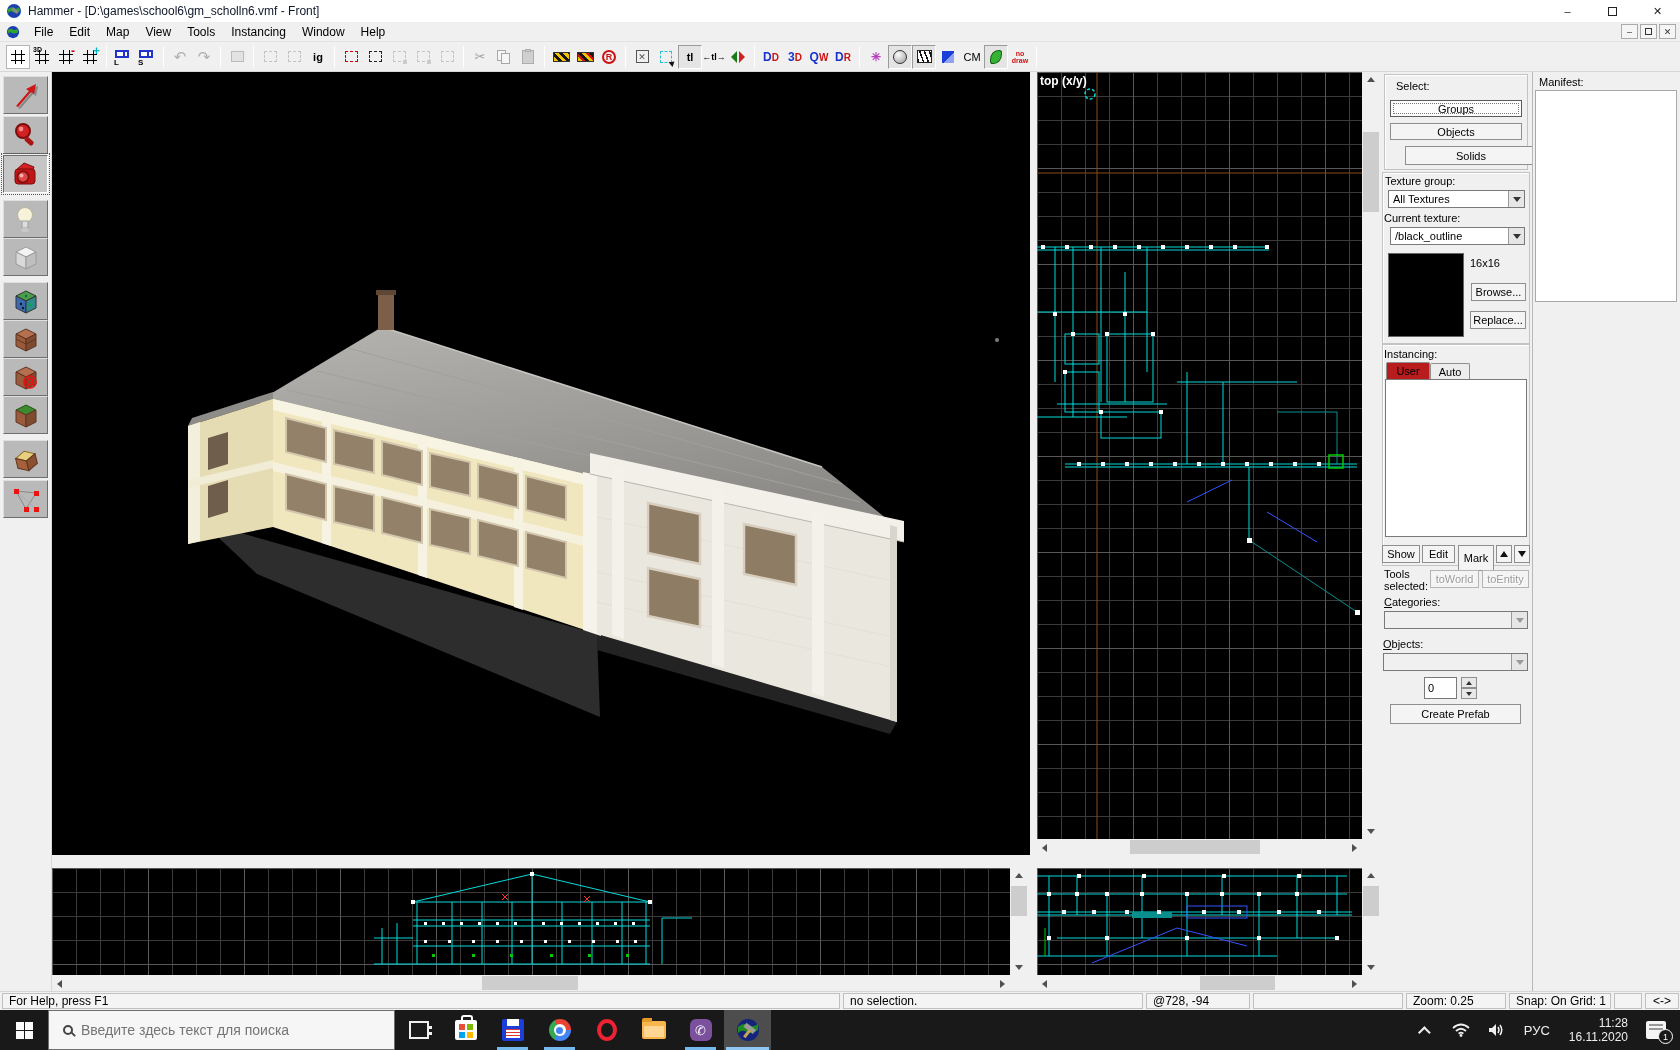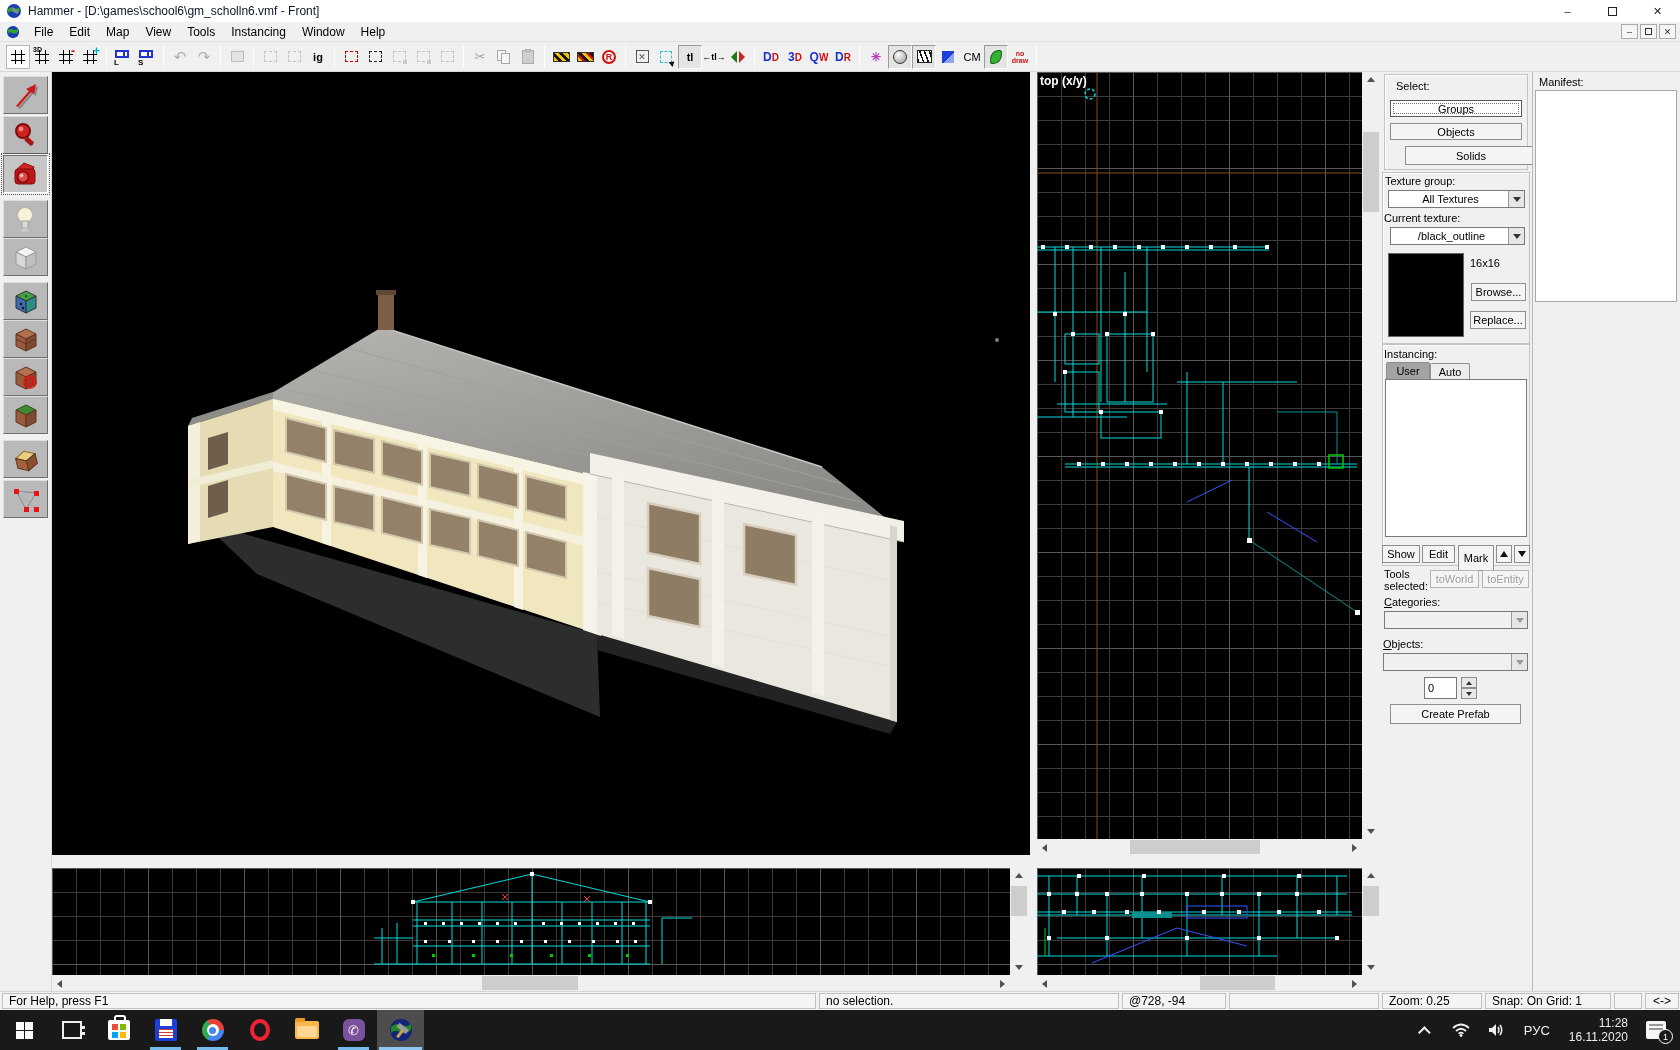--- a/index.html
+++ b/index.html
@@ -105,7 +105,7 @@
   .corner { background:#f0f0f0; }
 
   
-  #rightPanel { position:absolute; left:1382px; top:72px; width:148px; height:919px; background:#f0f0f0; font-size:11px;text-align:center; }
+  #rightPanel { position:absolute; left:1382px; top:72px; width:148px; height:919px; background:#f0f0f0; font-size:11px; }
   .frame { position:absolute; border:1px solid #c3c3c3; box-shadow:inset 1px 1px 0 #fff; }
   .rp-label { position:absolute; font-size:11px; color:#000; }
   .btn { position:absolute; background:#f4f4f4; border:1px solid #8f8f8f; font-size:11px; display:flex; align-items:center; justify-content:center; color:#000; }

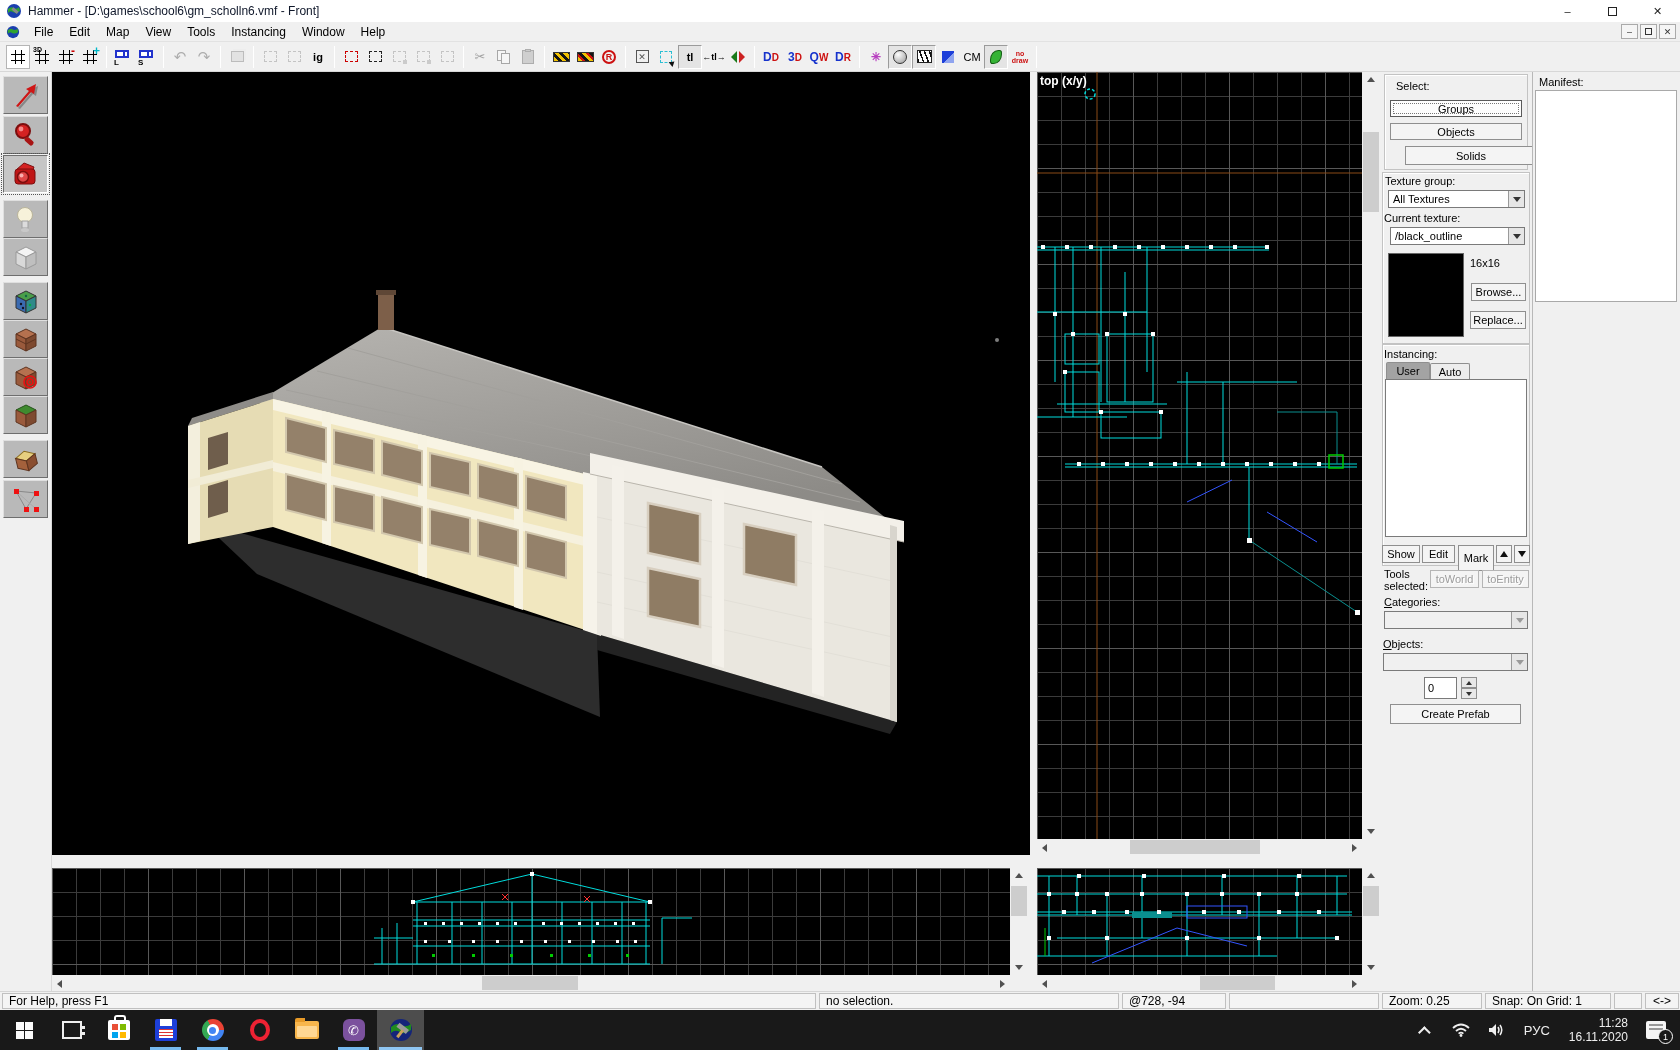--- a/index.html
+++ b/index.html
@@ -119,7 +119,7 @@
   .combo.dis .drop i { border-top-color:#9a9a9a; }
   .texprev { position:absolute; background:#000; border:1px solid #666; }
   .tab { position:absolute; border:1px solid #8f8f8f; border-bottom:none; background:#ededed; font-size:11px; display:flex; align-items:center; justify-content:center; border-radius:2px 2px 0 0; }
-  .tab.act { background:#a3a3a3; z-index:2; }
+  .tab.act { background:#b91c1c; z-index:2; }
   .listbox { position:absolute; background:#fff; border:1px solid #7a7a7a; }
   .ul::first-letter { text-decoration:underline; }
   .arrbtn i { width:0; height:0; }

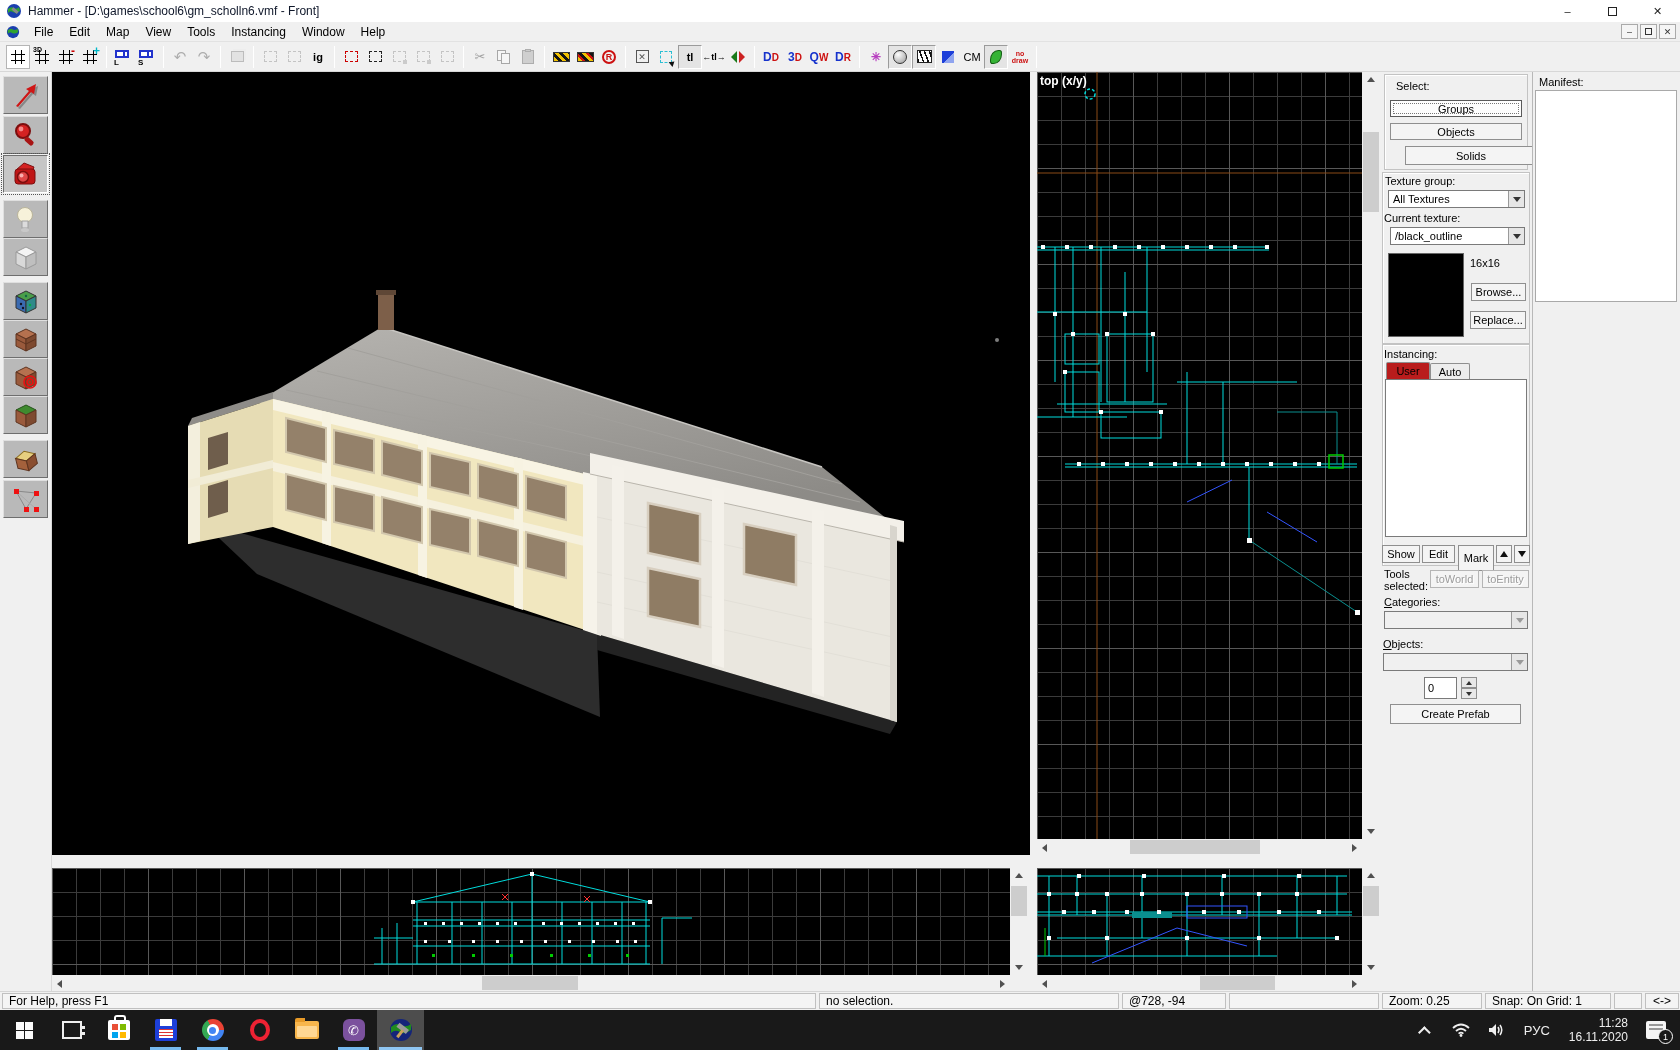--- a/index.html
+++ b/index.html
@@ -870,7 +870,7 @@
     <div class="st-seg" style="width:104px">@728, -94</div>
     <div class="st-seg" style="width:150px"></div>
     <div class="st-seg" style="width:100px">Zoom: 0.25</div>
-    <div class="st-seg" style="width:126px">Snap: On Grid: 1</div>
+    <div class="st-seg" style="width:102px">Snap: On Grid: 1</div>
     <div class="st-seg" style="width:28px"></div>
     <div class="st-seg" style="width:34px;justify-content:center">&lt;-&gt;</div>
   </div>

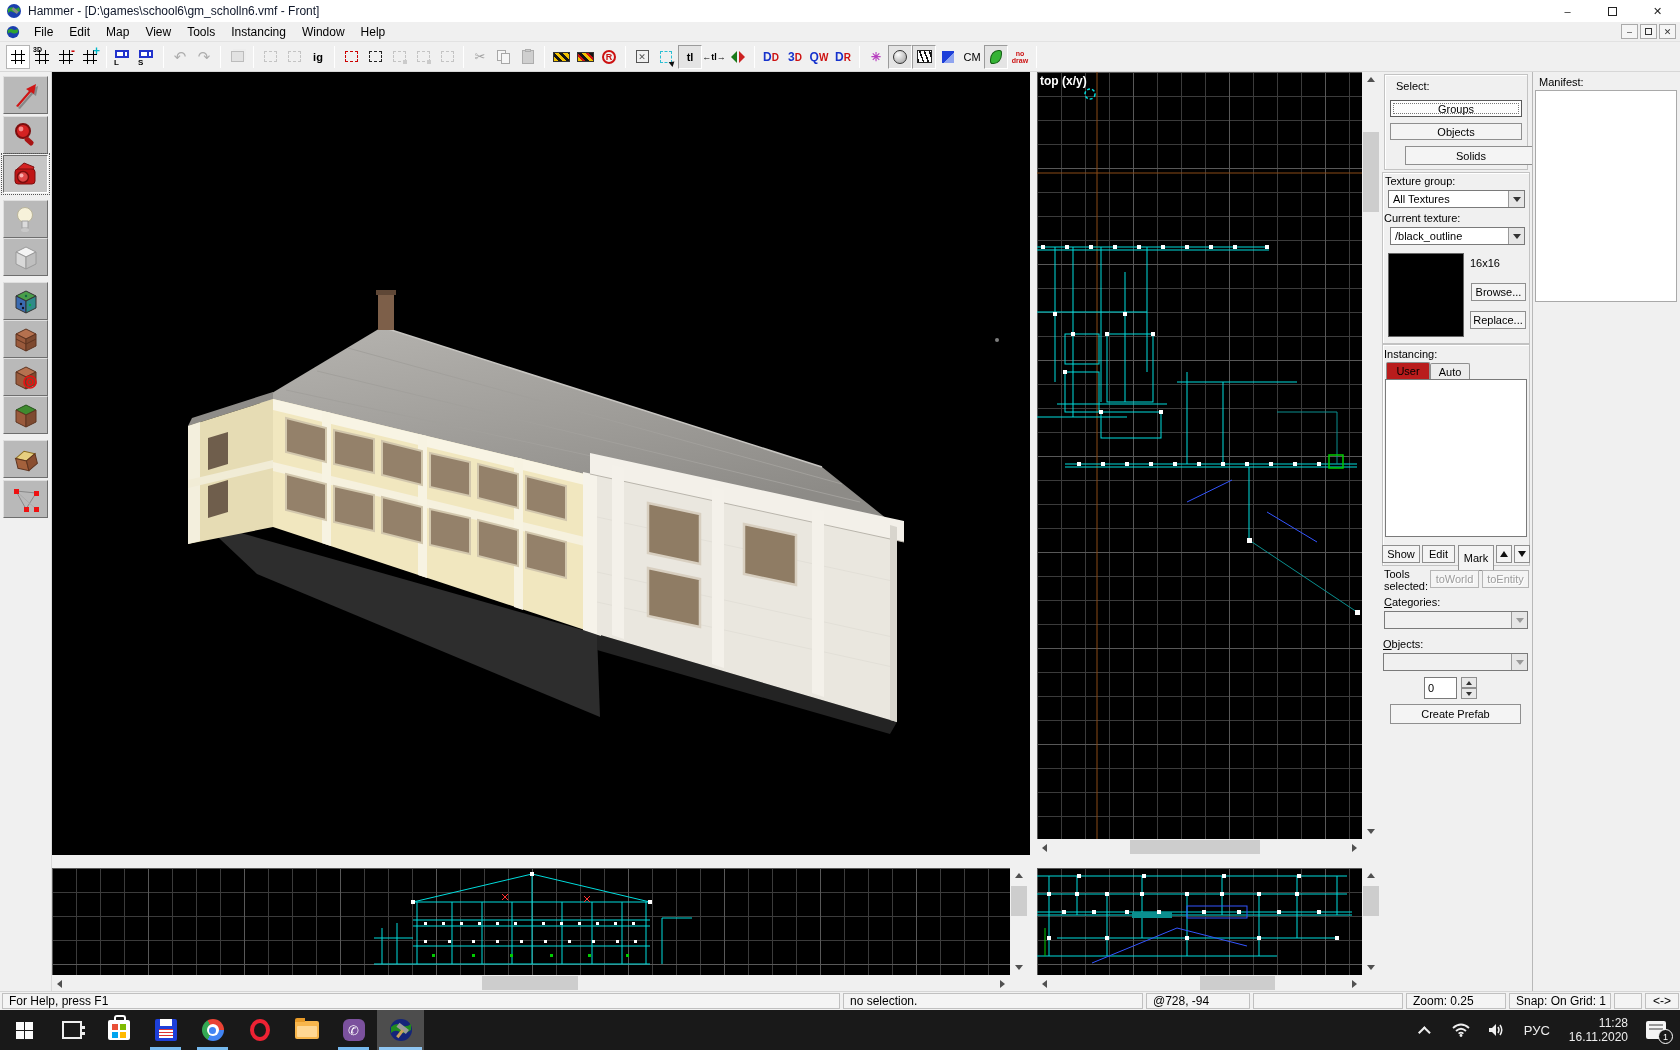--- a/index.html
+++ b/index.html
@@ -884,6 +884,10 @@
           <i></i>
         </span>
     </div>
+    <div class="tb-search">
+      <span class="mag"></span>
+      <input placeholder="Введите здесь текст для поиска" style="">
+    </div>
     <div class="tb-app">
         <span class="taskview"></span>
       </div>

